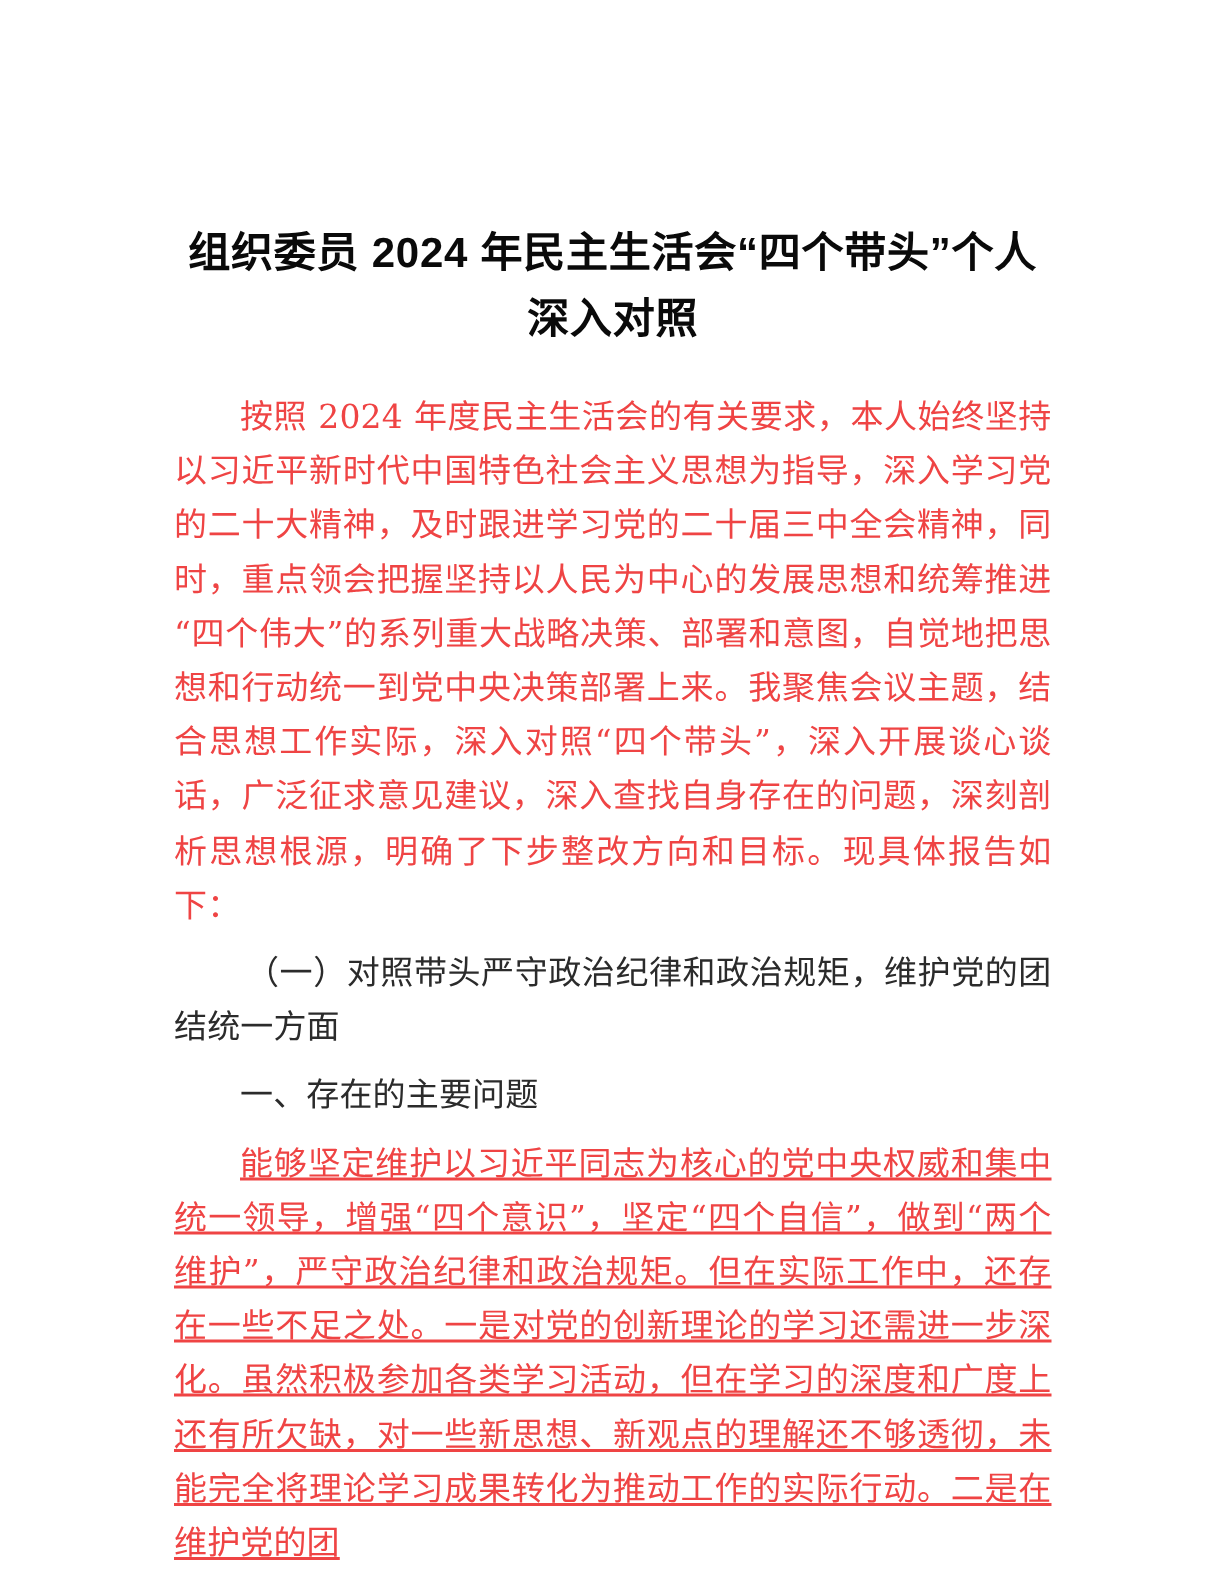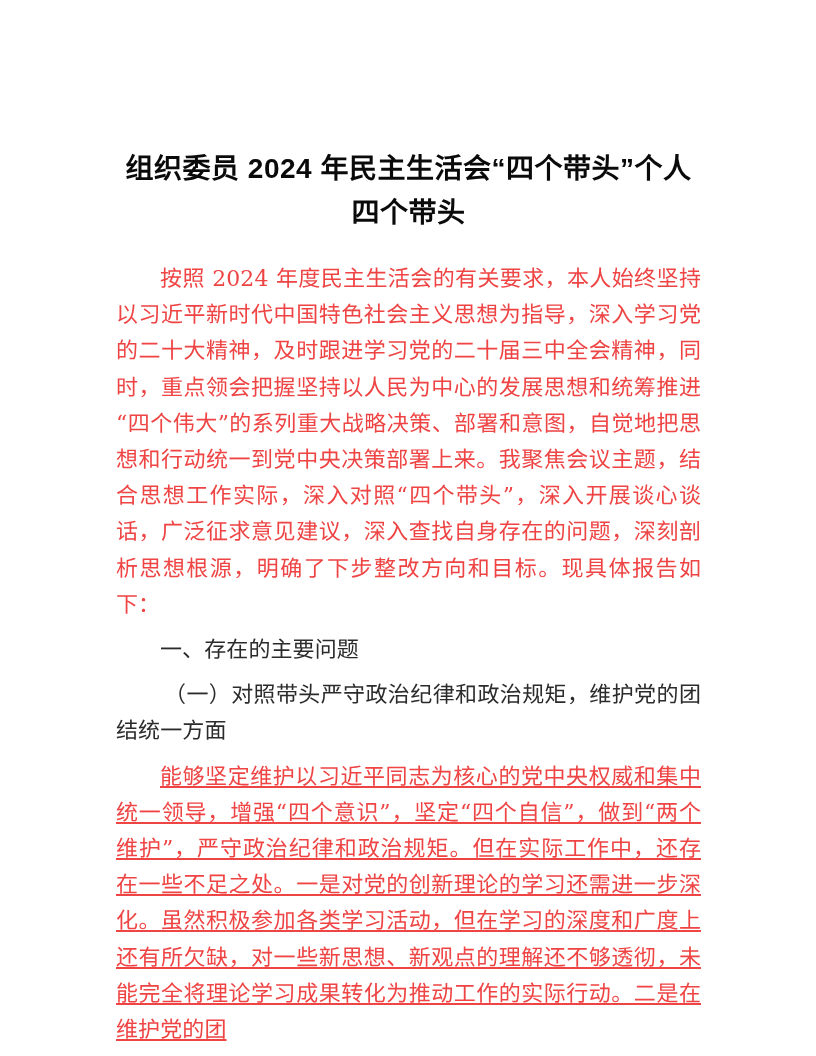--- a/index.html
+++ b/index.html
@@ -101,7 +101,7 @@
 
     <h1 class="doc-title">
       <span>组织委员 2024 年民主生活会“四个带头”个人</span><br>
-      <span>四个带头</span>
+      <span>深入对照</span>
     </h1>
 
     <p class="para indent para-first">按照 2024 年度民主生活会的有关要求，本人始终坚持以习近平新时代中国特色社会主义思想为指导，深入学习党的二十大精神，及时跟进学习党的二十届三中全会精神，同时，重点领会把握坚持以人民为中心的发展思想和统筹推进“四个伟大”的系列重大战略决策、部署和意图，自觉地把思想和行动统一到党中央决策部署上来。我聚焦会议主题，结合思想工作实际，深入对照“四个带头”，深入开展谈心谈话，广泛征求意见建议，深入查找自身存在的问题，深刻剖析思想根源，明确了下步整改方向和目标。现具体报告如下：</p>

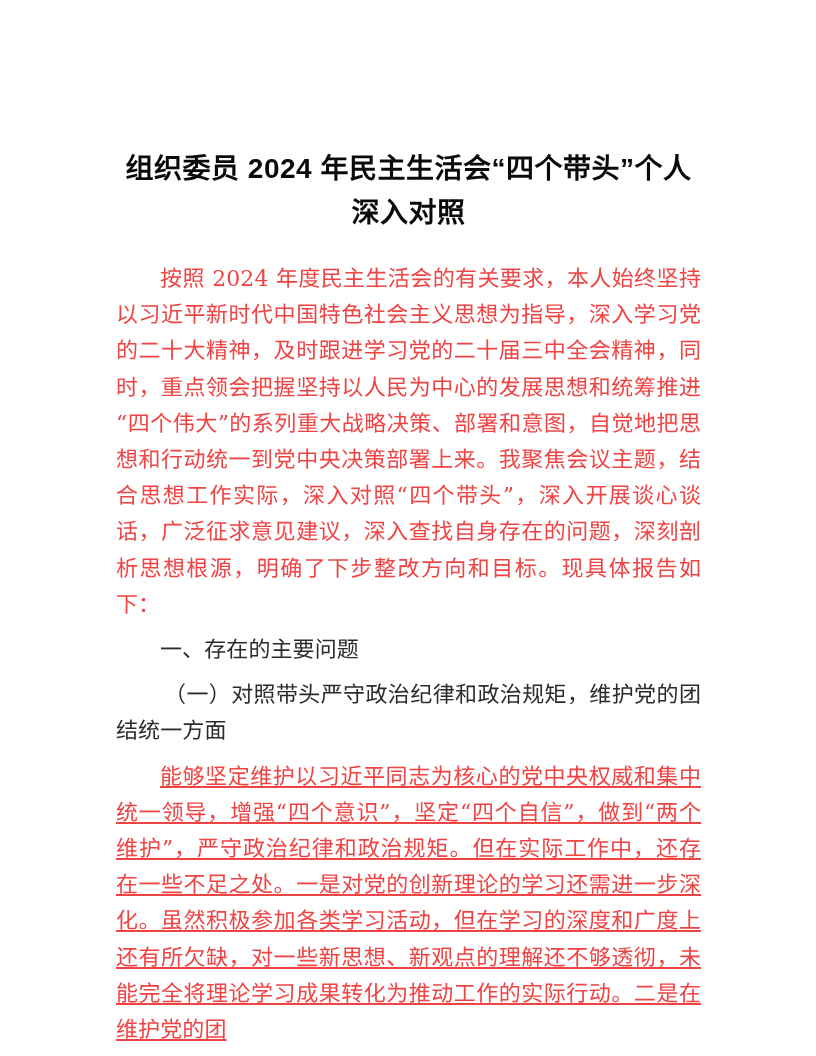--- a/index.html
+++ b/index.html
@@ -106,9 +106,9 @@
 
     <p class="para indent para-first">按照 2024 年度民主生活会的有关要求，本人始终坚持以习近平新时代中国特色社会主义思想为指导，深入学习党的二十大精神，及时跟进学习党的二十届三中全会精神，同时，重点领会把握坚持以人民为中心的发展思想和统筹推进“四个伟大”的系列重大战略决策、部署和意图，自觉地把思想和行动统一到党中央决策部署上来。我聚焦会议主题，结合思想工作实际，深入对照“四个带头”，深入开展谈心谈话，广泛征求意见建议，深入查找自身存在的问题，深刻剖析思想根源，明确了下步整改方向和目标。现具体报告如下：</p>
 
+    <p class="heading sub">（一）对照带头严守政治纪律和政治规矩，维护党的团结统一方面</p>
+
     <p class="heading">一、存在的主要问题</p>
-
-    <p class="heading sub">（一）对照带头严守政治纪律和政治规矩，维护党的团结统一方面</p>
 
     <p class="para indent para-after-heading para-clipped">能够坚定维护以习近平同志为核心的党中央权威和集中统一领导，增强“四个意识”，坚定“四个自信”，做到“两个维护”，严守政治纪律和政治规矩。但在实际工作中，还存在一些不足之处。一是对党的创新理论的学习还需进一步深化。虽然积极参加各类学习活动，但在学习的深度和广度上还有所欠缺，对一些新思想、新观点的理解还不够透彻，未能完全将理论学习成果转化为推动工作的实际行动。二是在维护党的团</p>
 

